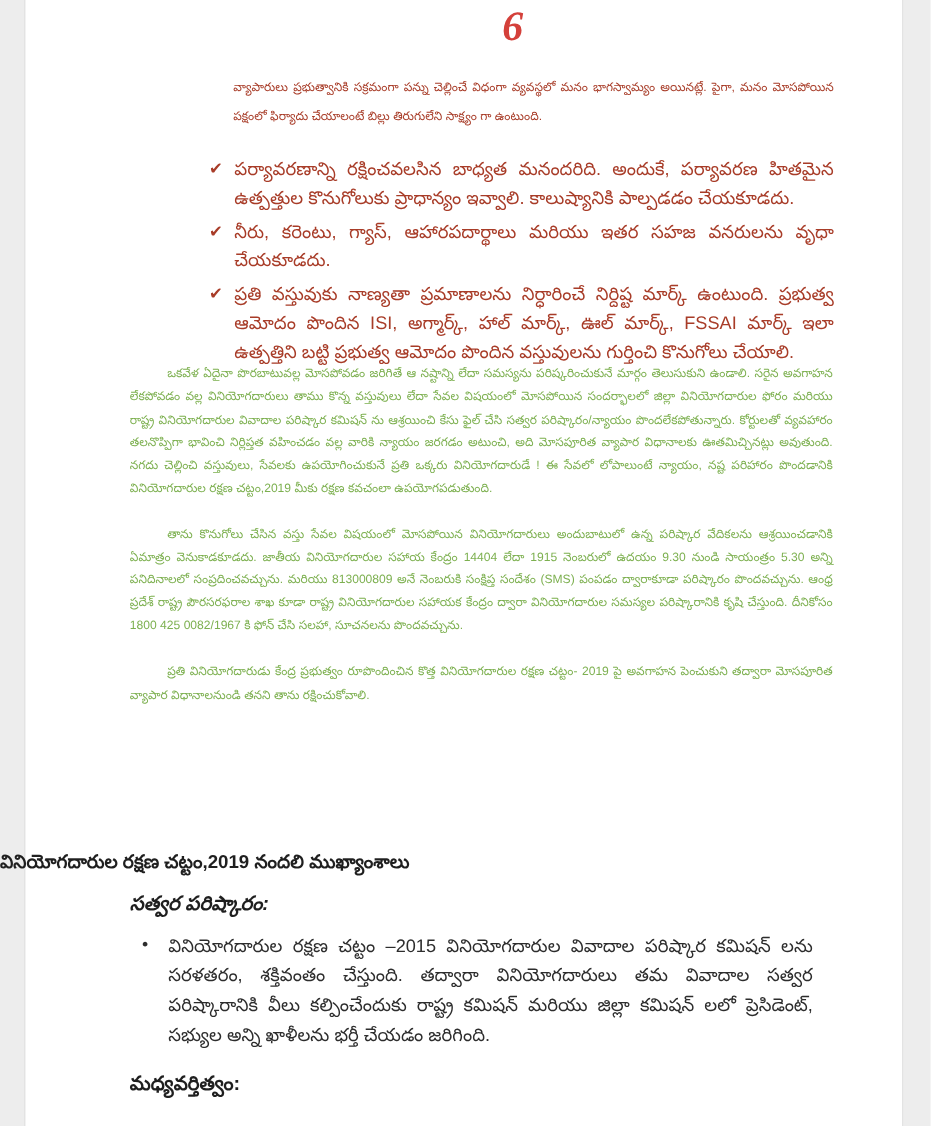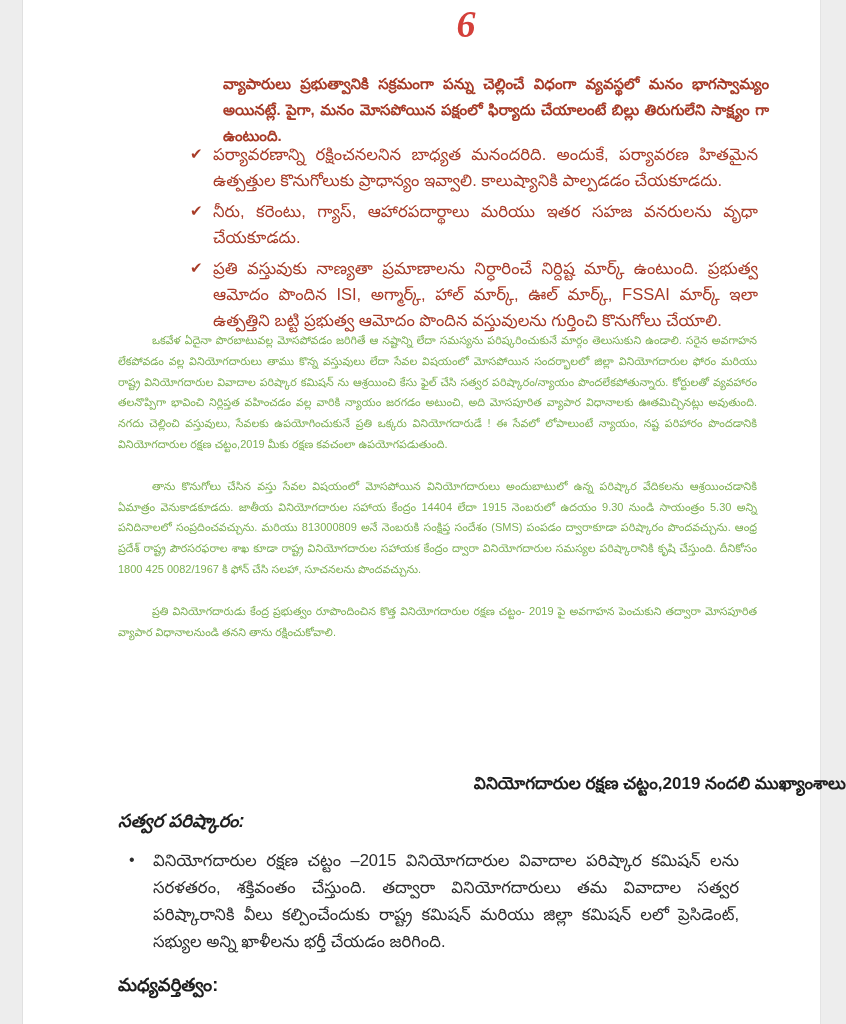--- a/index.html
+++ b/index.html
@@ -41,14 +41,13 @@
   
   .intro {
     position: absolute;
-    left: 223px;
+    left: 212px;
     top: 56px;
     width: 546px;
-    font-size: 15px;
+    font-size: 11px;
     line-height: 26px;
     text-align: justify;
     color: var(--notice-red, #a83c28);
-    font-weight: bold;
   }
   .checklist {
     position: absolute;

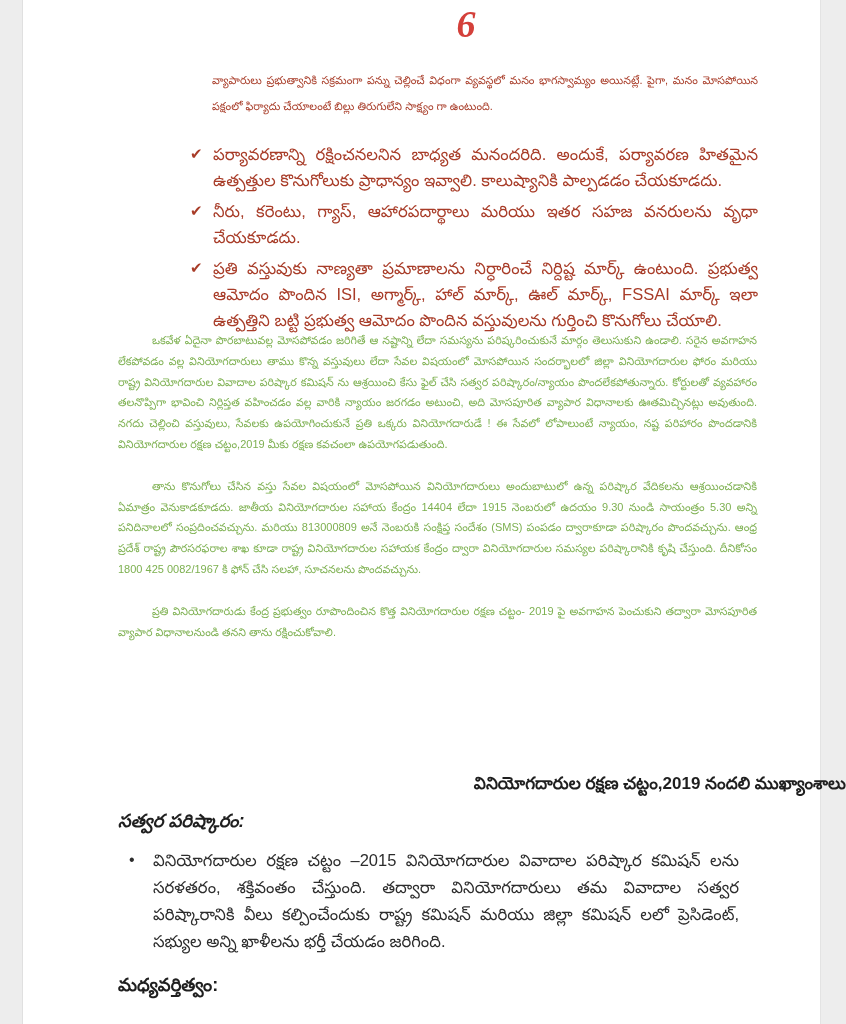--- a/index.html
+++ b/index.html
@@ -149,7 +149,7 @@
 <ul class="checklist">
   <li>
     <span class="check">✔</span>
-    <span>పర్యావరణాన్ని రక్షించనలనిన బాధ్యత మనందరిది. అందుకే, పర్యావరణ హితమైన ఉత్పత్తుల కొనుగోలుకు ప్రాధాన్యం ఇవ్వాలి. కాలుష్యానికి పాల్పడడం చేయకూడదు.</span>
+    <span>పర్యావరణాన్ని రక్షించవలసిన బాధ్యత మనందరిది. అందుకే, పర్యావరణ హితమైన ఉత్పత్తుల కొనుగోలుకు ప్రాధాన్యం ఇవ్వాలి. కాలుష్యానికి పాల్పడడం చేయకూడదు.</span>
   </li>
   <li>
     <span class="check">✔</span>

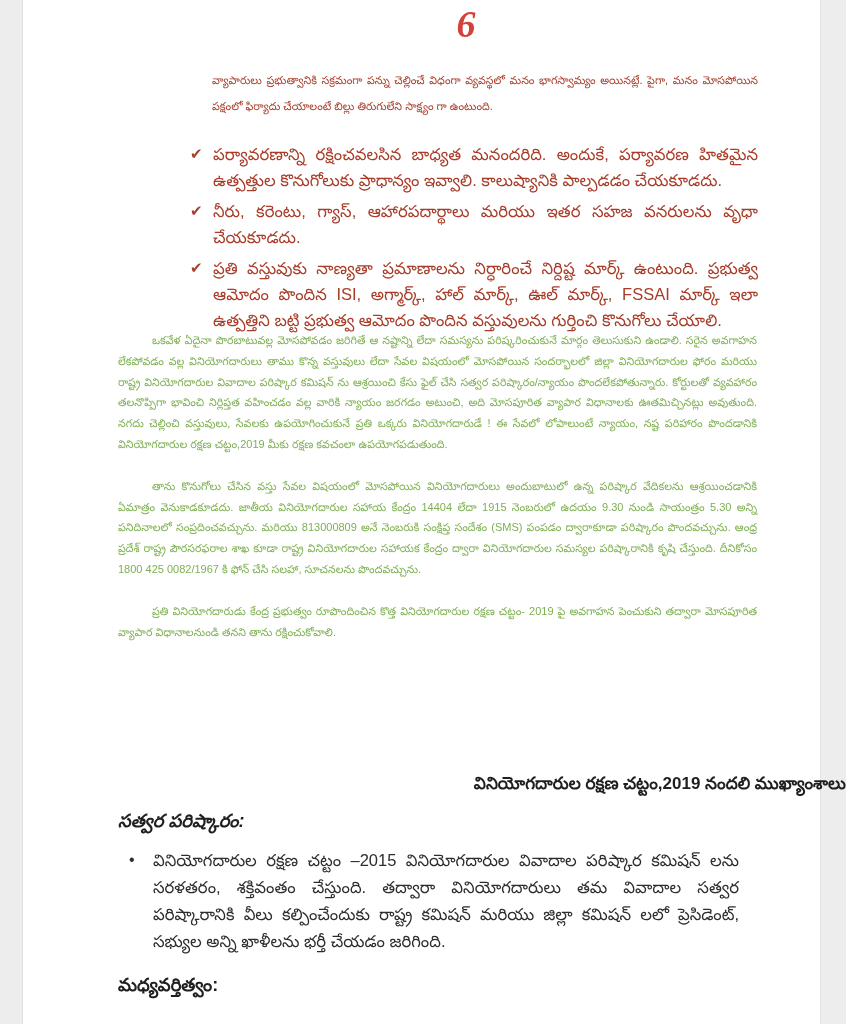--- a/index.html
+++ b/index.html
@@ -97,7 +97,7 @@
     left: 0;
     right: 0;
     top: 774px;
-    text-align: right;
+    text-align: left;
     font-size: 17px;
     font-weight: bold;
     color: #1f1f1f;

